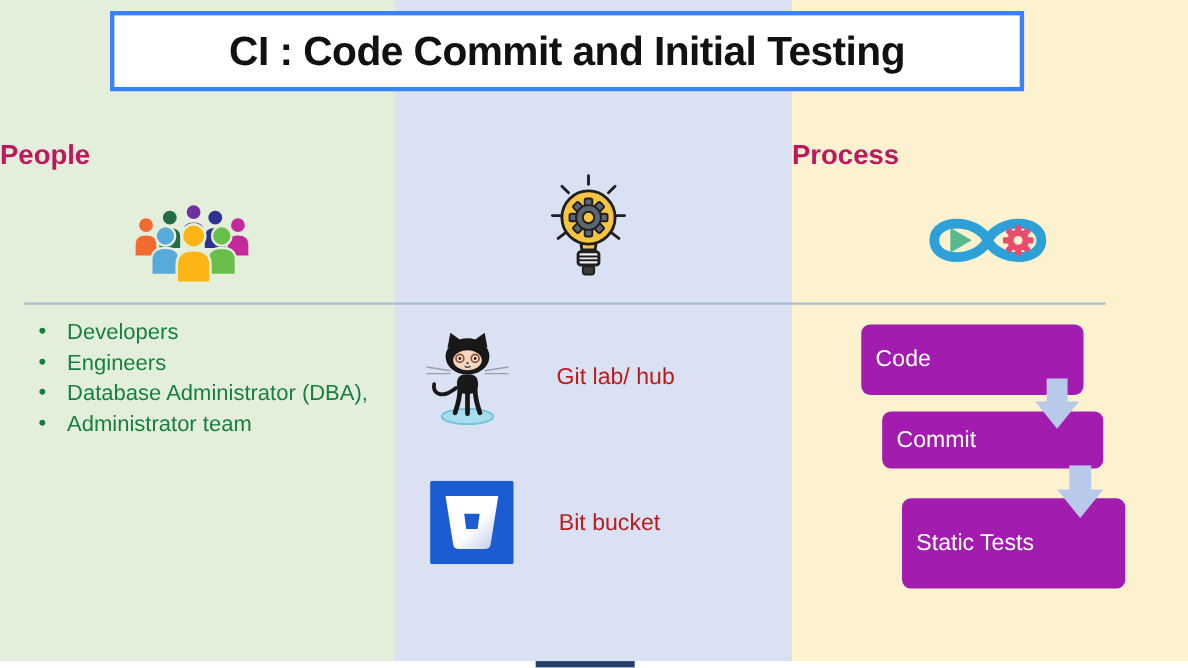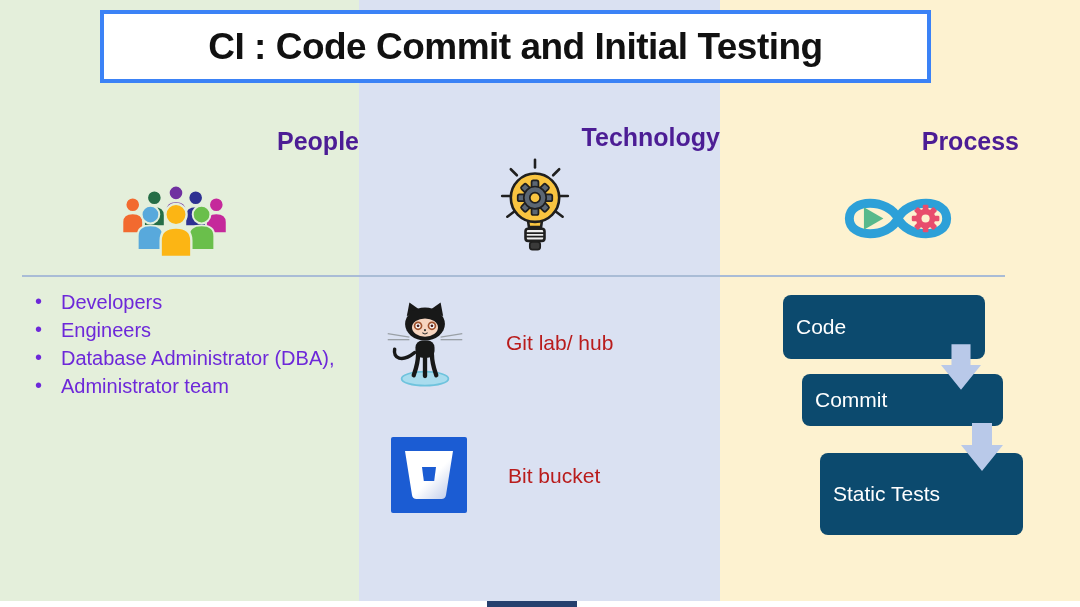--- a/index.html
+++ b/index.html
@@ -14,7 +14,7 @@
              border:4px solid #3b82f6;display:flex;align-items:center;justify-content:center;z-index:5;}
   .title-text{font-size:37px;font-weight:700;color:#111;letter-spacing:-0.5px;}
 
-  .col-header{position:absolute;font-size:25px;font-weight:700;color:#4c1d95;text-align:right;}
+  .col-header{position:absolute;font-size:25px;font-weight:700;color:#be185d;text-align:left;}
   .hdr-people{left:0;width:359px;top:127px;}
   .hdr-tech{left:359px;width:361px;top:123px;}
   .hdr-process{left:720px;width:299px;top:127px;}

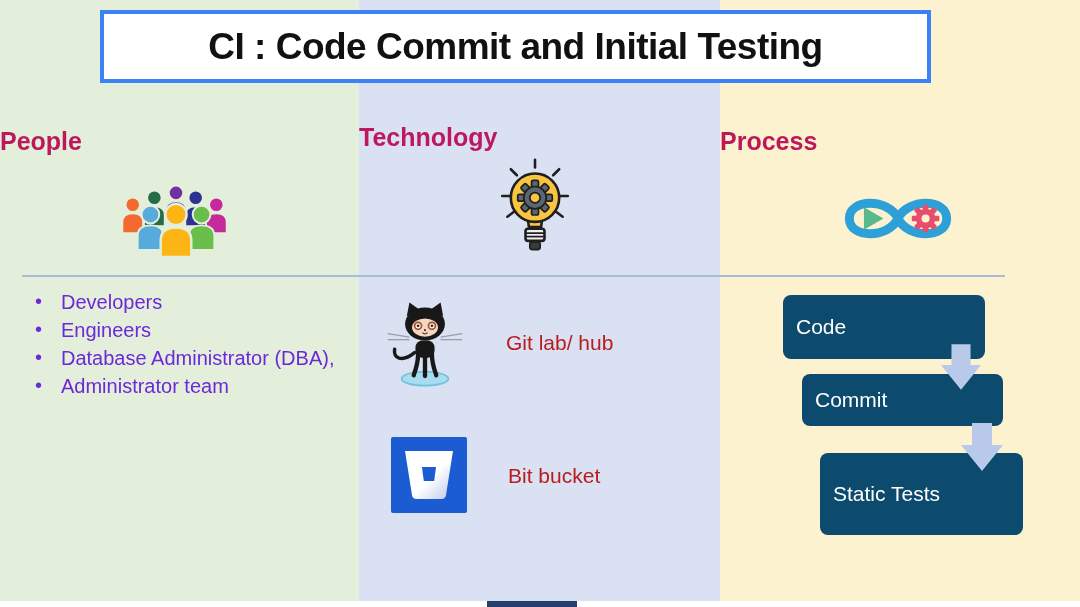--- a/index.html
+++ b/index.html
@@ -61,7 +61,6 @@
   </div>
 
   <div class="col-header hdr-people">People</div>
-  <div class="col-header hdr-tech">Technology</div>
   <div class="col-header hdr-process">Process</div>
 
   <svg class="people-icon" viewBox="0 0 120 85" xmlns="http://www.w3.org/2000/svg">

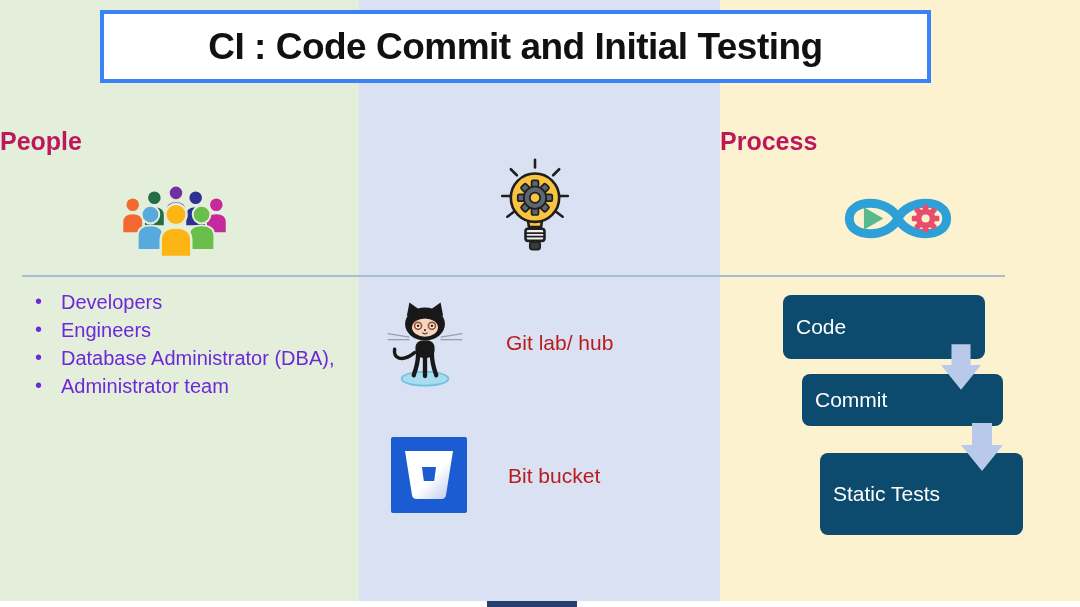--- a/index.html
+++ b/index.html
@@ -26,7 +26,7 @@
   .devops-icon{position:absolute;left:833px;top:182px;width:130px;height:73px;}
 
   .bullets{position:absolute;left:33px;top:292px;margin:0;padding:0;list-style:none;
-           font-size:20px;color:#6d28d9;}
+           font-size:20px;color:#15803d;}
   .bullets li{position:relative;padding-left:28px;margin-bottom:7px;line-height:21px;}
   .bullets li::before{content:"\2022";position:absolute;left:2px;top:-1px;}
 

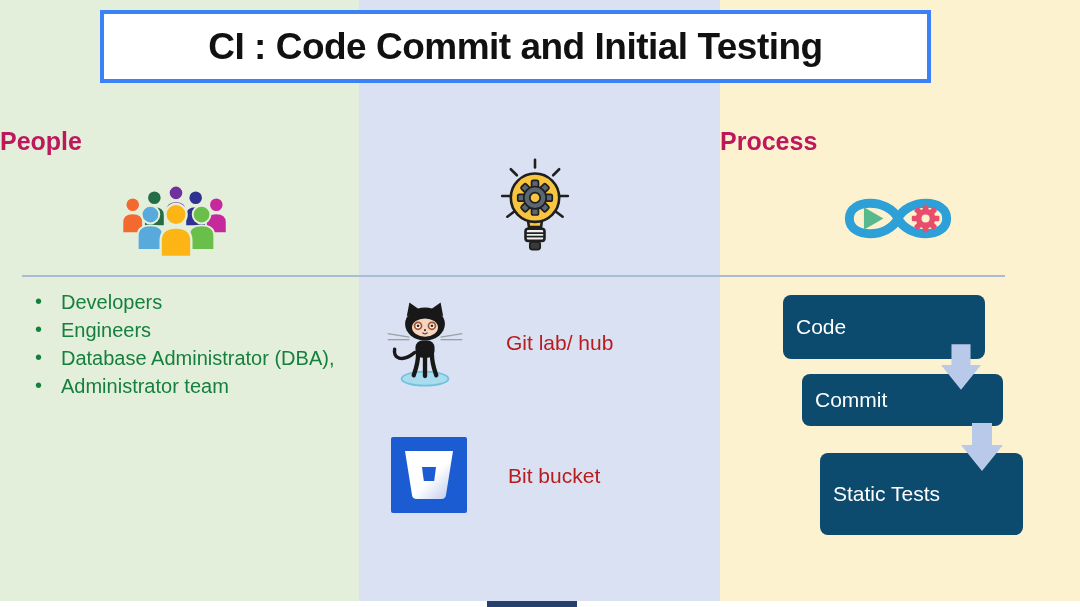--- a/index.html
+++ b/index.html
@@ -36,7 +36,7 @@
   .label-git{left:506px;top:331px;}
   .label-bit{left:508px;top:464px;}
 
-  .step{position:absolute;background:#0c4a6e;border-radius:8px;color:#fff;font-size:21px;
+  .step{position:absolute;background:#a21caf;border-radius:8px;color:#fff;font-size:21px;
         display:flex;align-items:center;padding-left:13px;box-sizing:border-box;z-index:2;}
   .step-code{left:783px;top:295px;width:202px;height:64px;}
   .step-commit{left:802px;top:374px;width:201px;height:52px;}

